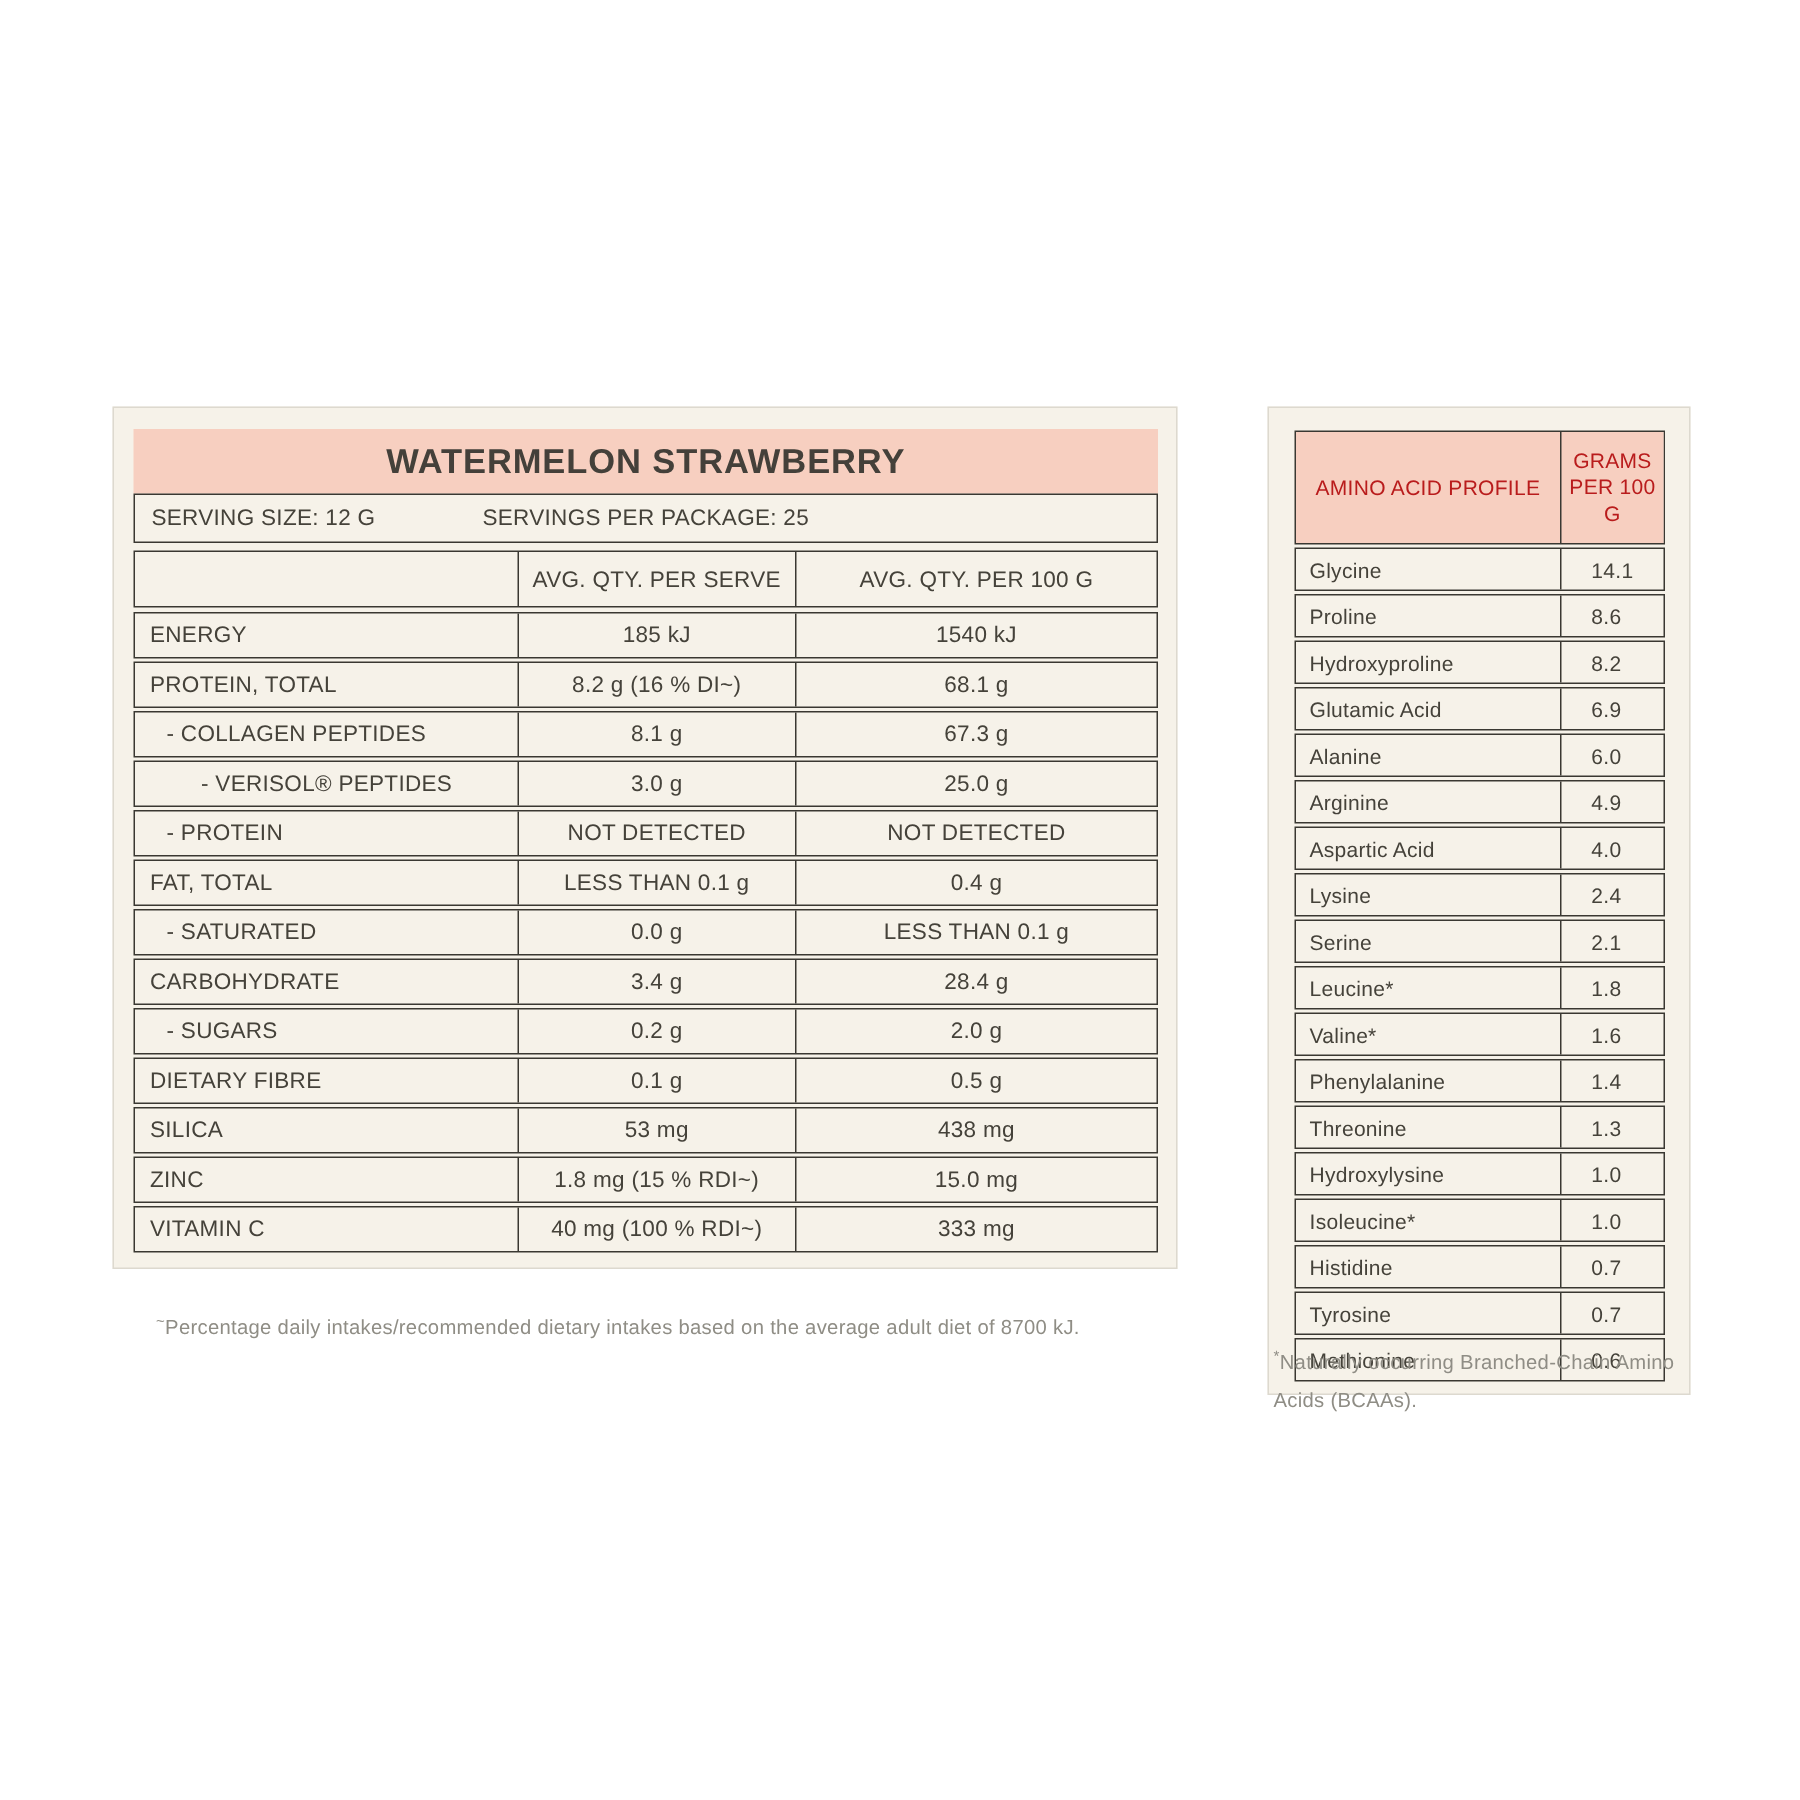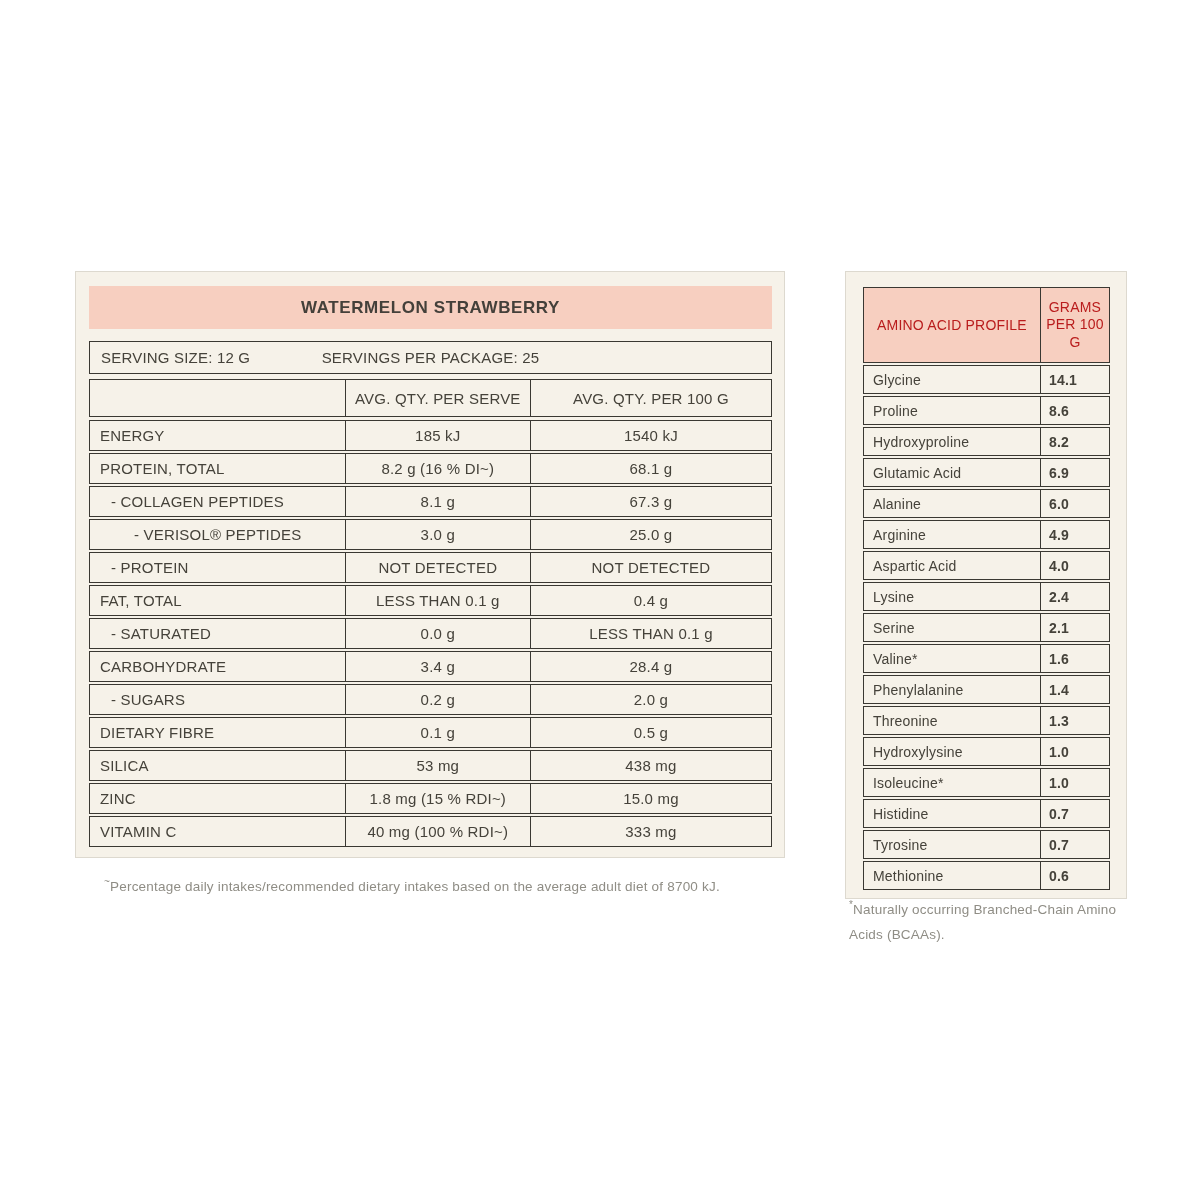--- a/index.html
+++ b/index.html
@@ -27,8 +27,8 @@
   .title-bar{
     height:43px;background:var(--pink);
     display:flex;align-items:center;justify-content:center;
-    font-size:17px;font-weight:bold;letter-spacing:.6px;color:#44403a;
-    margin-bottom:12px;
+    font-size:23px;font-weight:bold;letter-spacing:.6px;color:#44403a;
+    margin-bottom:0;
   }
   .serving-row{
     position:relative;height:33px;border:1px solid var(--line);

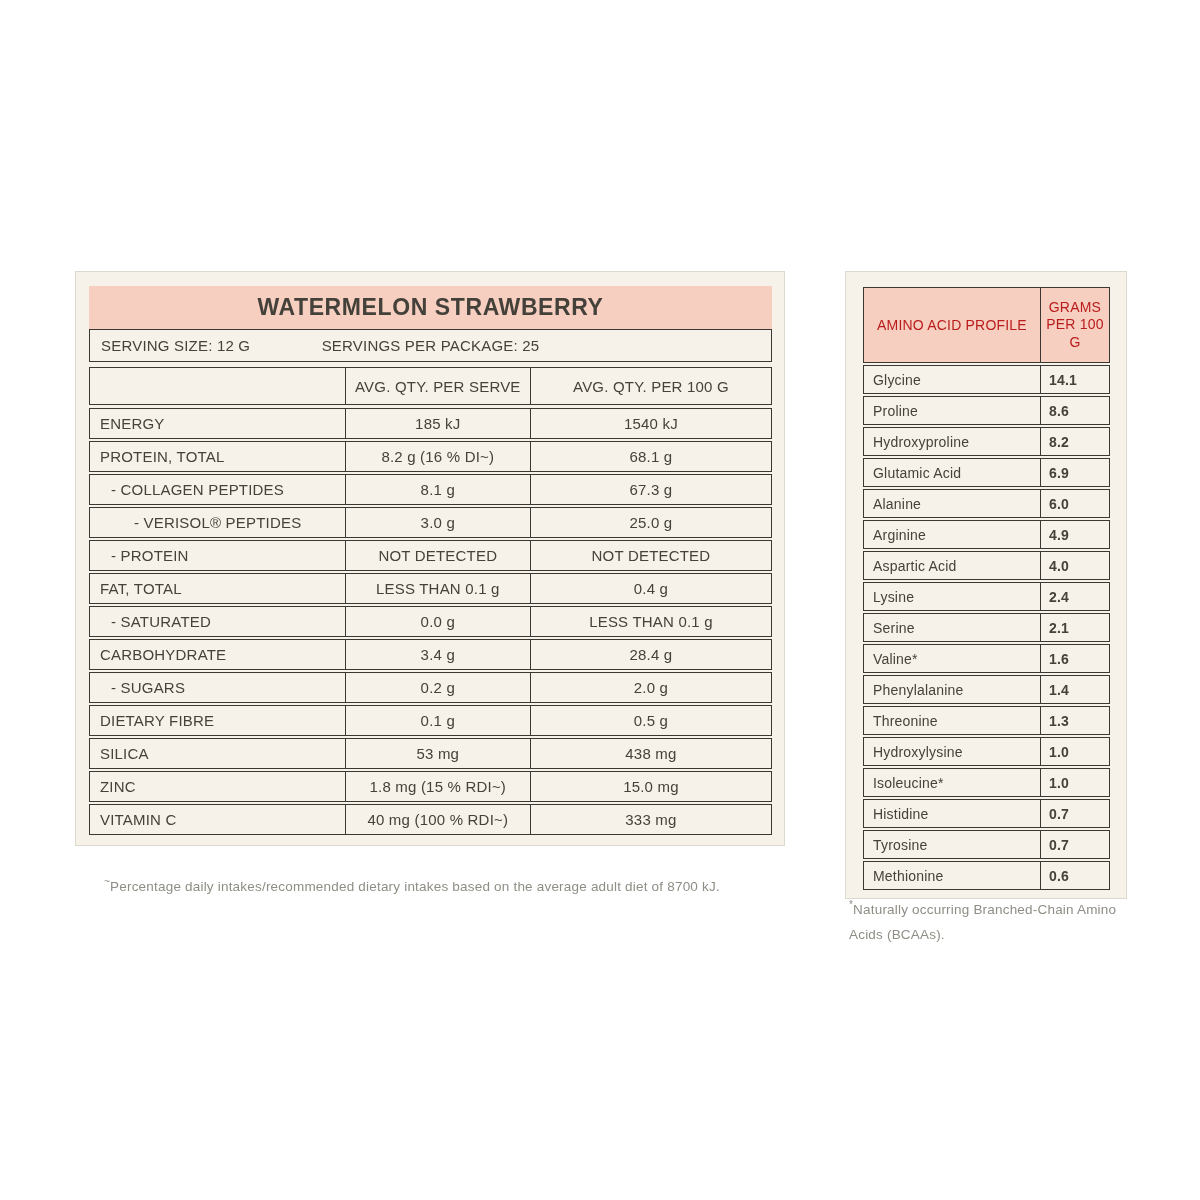--- a/index.html
+++ b/index.html
@@ -66,7 +66,7 @@
     padding:4px 2px;line-height:1.25;}
   .amino-row{margin-top:2px;}
   .amino-row .name-cell{padding-left:9px;}
-  .amino-row .value-cell{padding-left:8px;font-weight:bold;}
+  .amino-row .value-cell{padding-left:20px;}
 
   
   .footnote{position:absolute;color:var(--muted);font-size:13.5px;letter-spacing:.2px;}

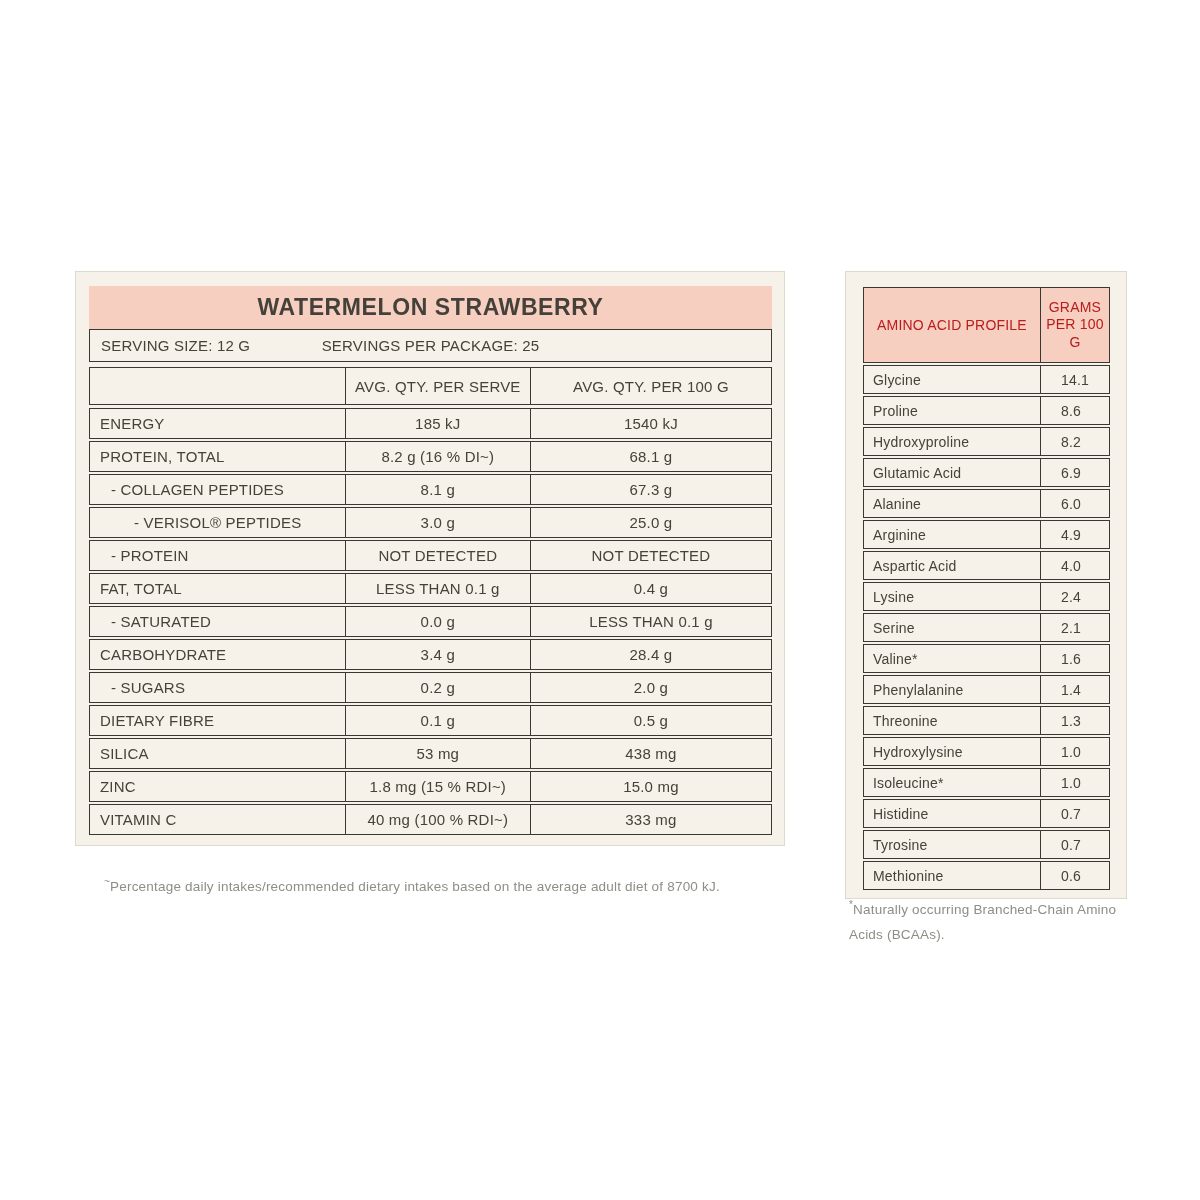--- a/index.html
+++ b/index.html
@@ -207,6 +207,10 @@
     <div class="cell value-cell">2.1</div>
   </div>
       <div class="amino-grid amino-row">
+    <div class="cell name-cell">Leucine*</div>
+    <div class="cell value-cell">1.8</div>
+  </div>
+      <div class="amino-grid amino-row">
     <div class="cell name-cell">Valine*</div>
     <div class="cell value-cell">1.6</div>
   </div>

